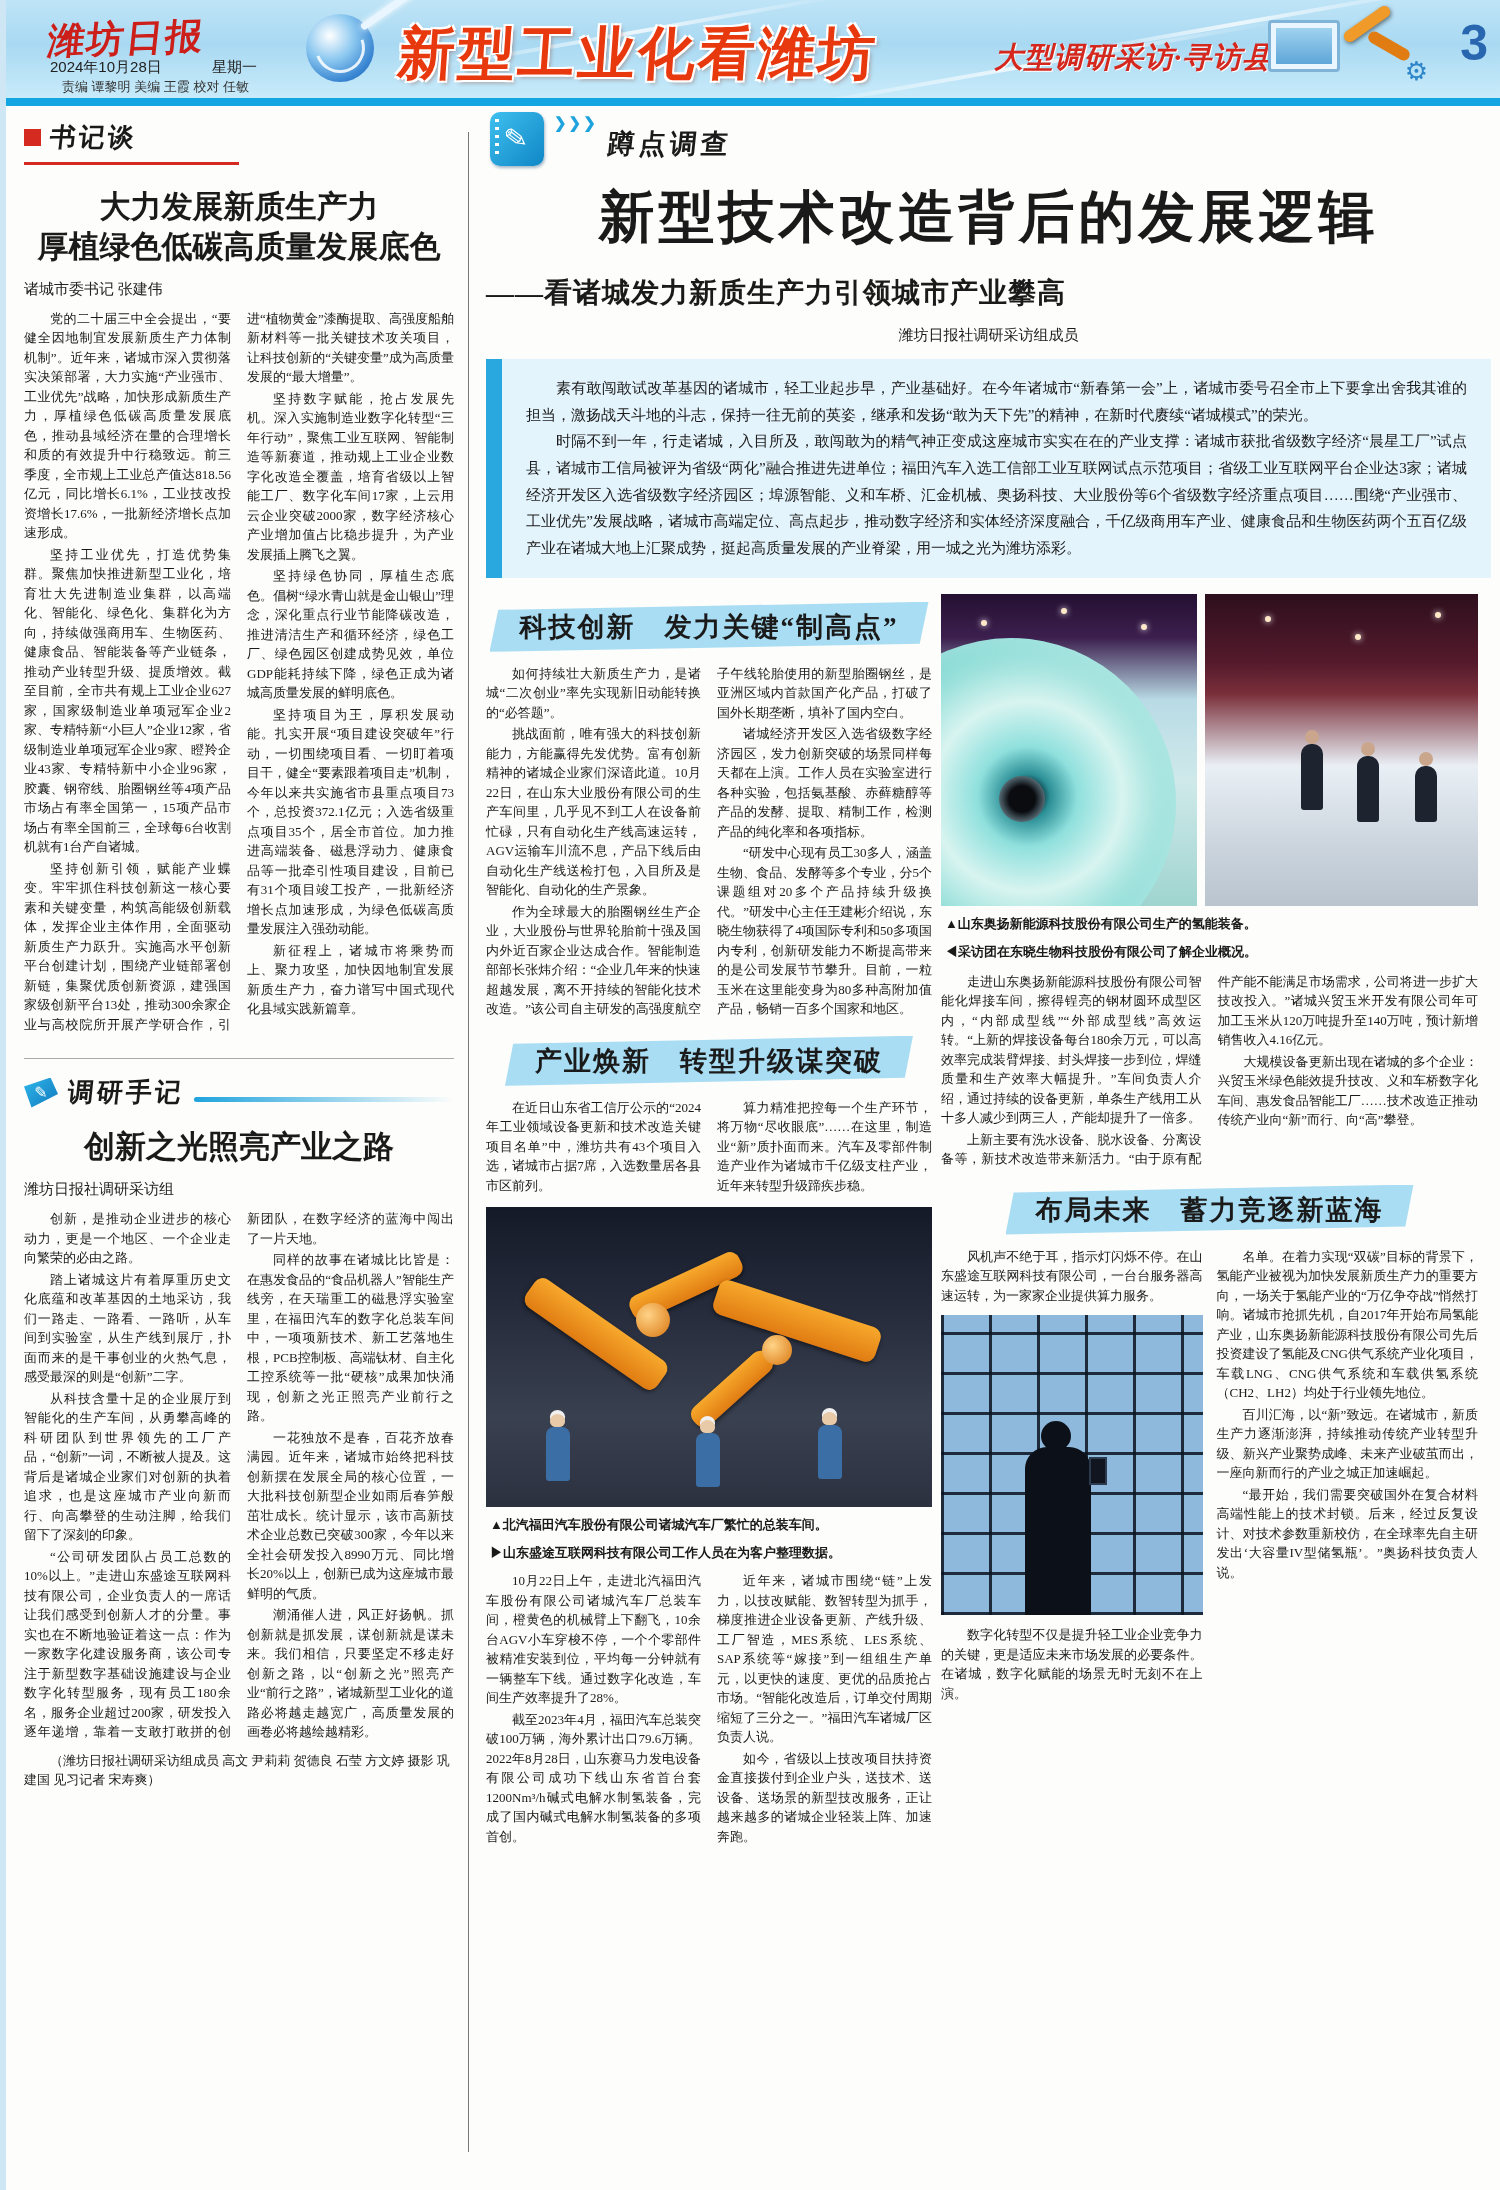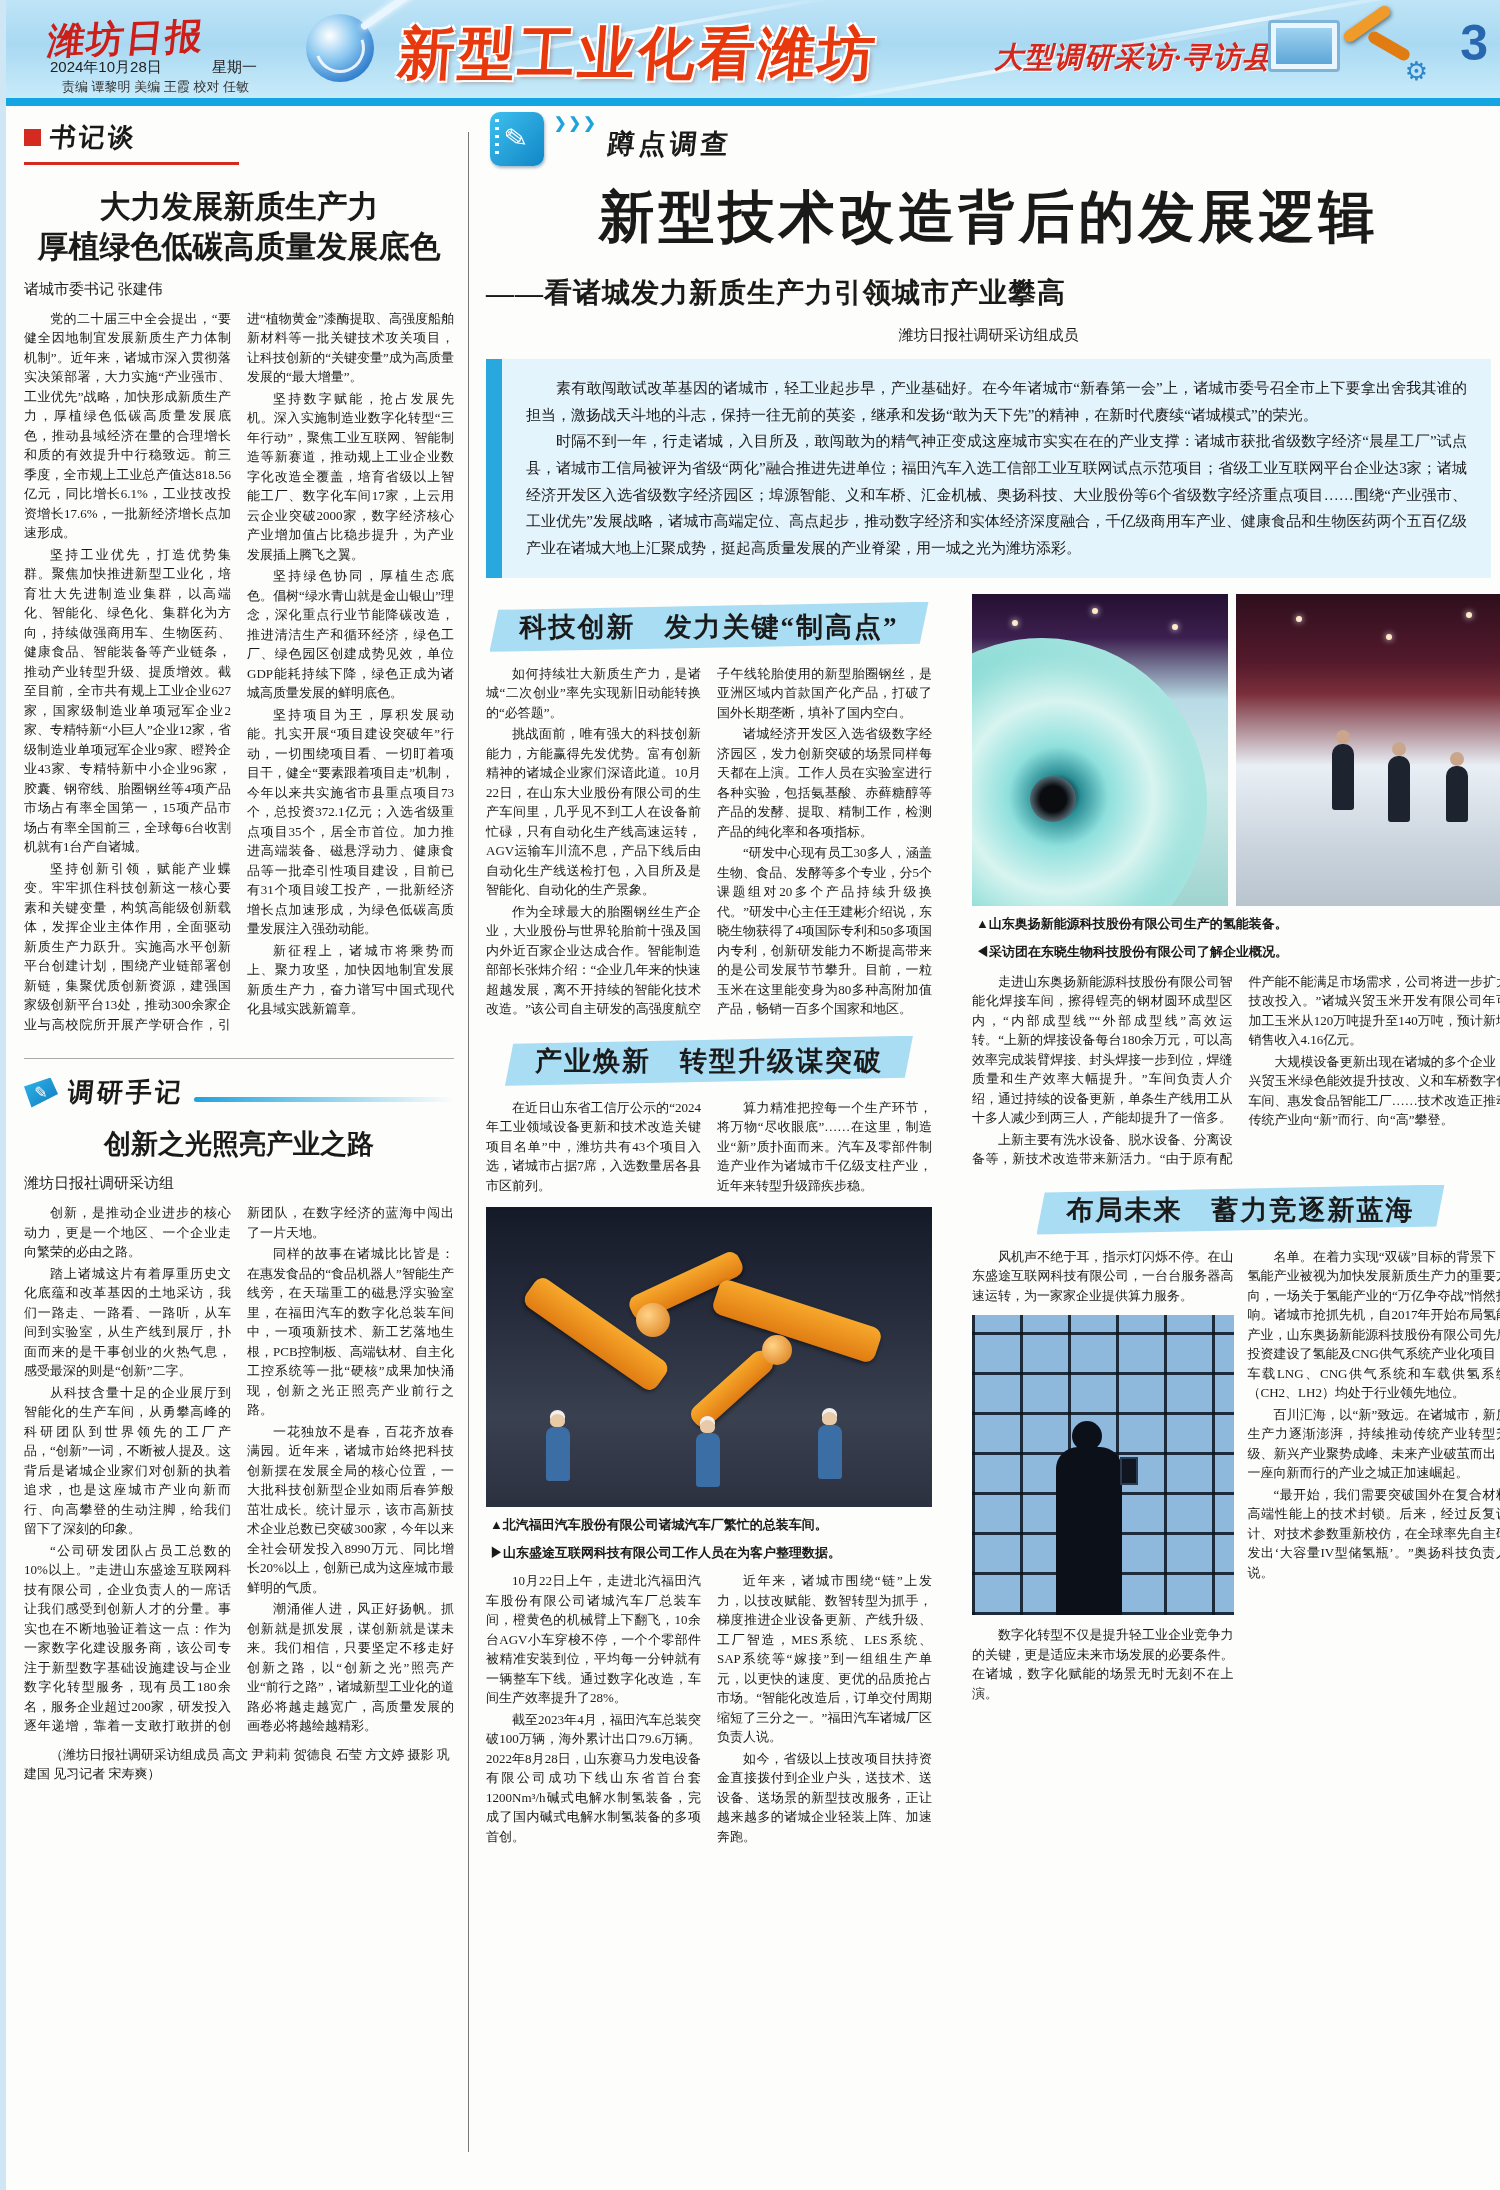--- a/index.html
+++ b/index.html
@@ -79,7 +79,7 @@
   .intro{margin-top:14px;background:#e4f4fc;border-left:16px solid #29a8e0;
          padding:16px 24px;font-size:15px;line-height:1.78;text-align:justify;}
   .intro p{margin:0;text-indent:2em;}
-  .fgrid{display:grid;grid-template-columns:446px 537px;column-gap:40px;margin-top:16px;}
+  .fgrid{display:grid;grid-template-columns:446px 537px;column-gap:9px;margin-top:16px;}
   .sec-head{text-align:center;margin:8px 0 12px;}
   .sec-head span{display:inline-block;background:#a9ddf3;padding:7px 30px;font-size:27px;
          font-weight:bold;letter-spacing:2px;

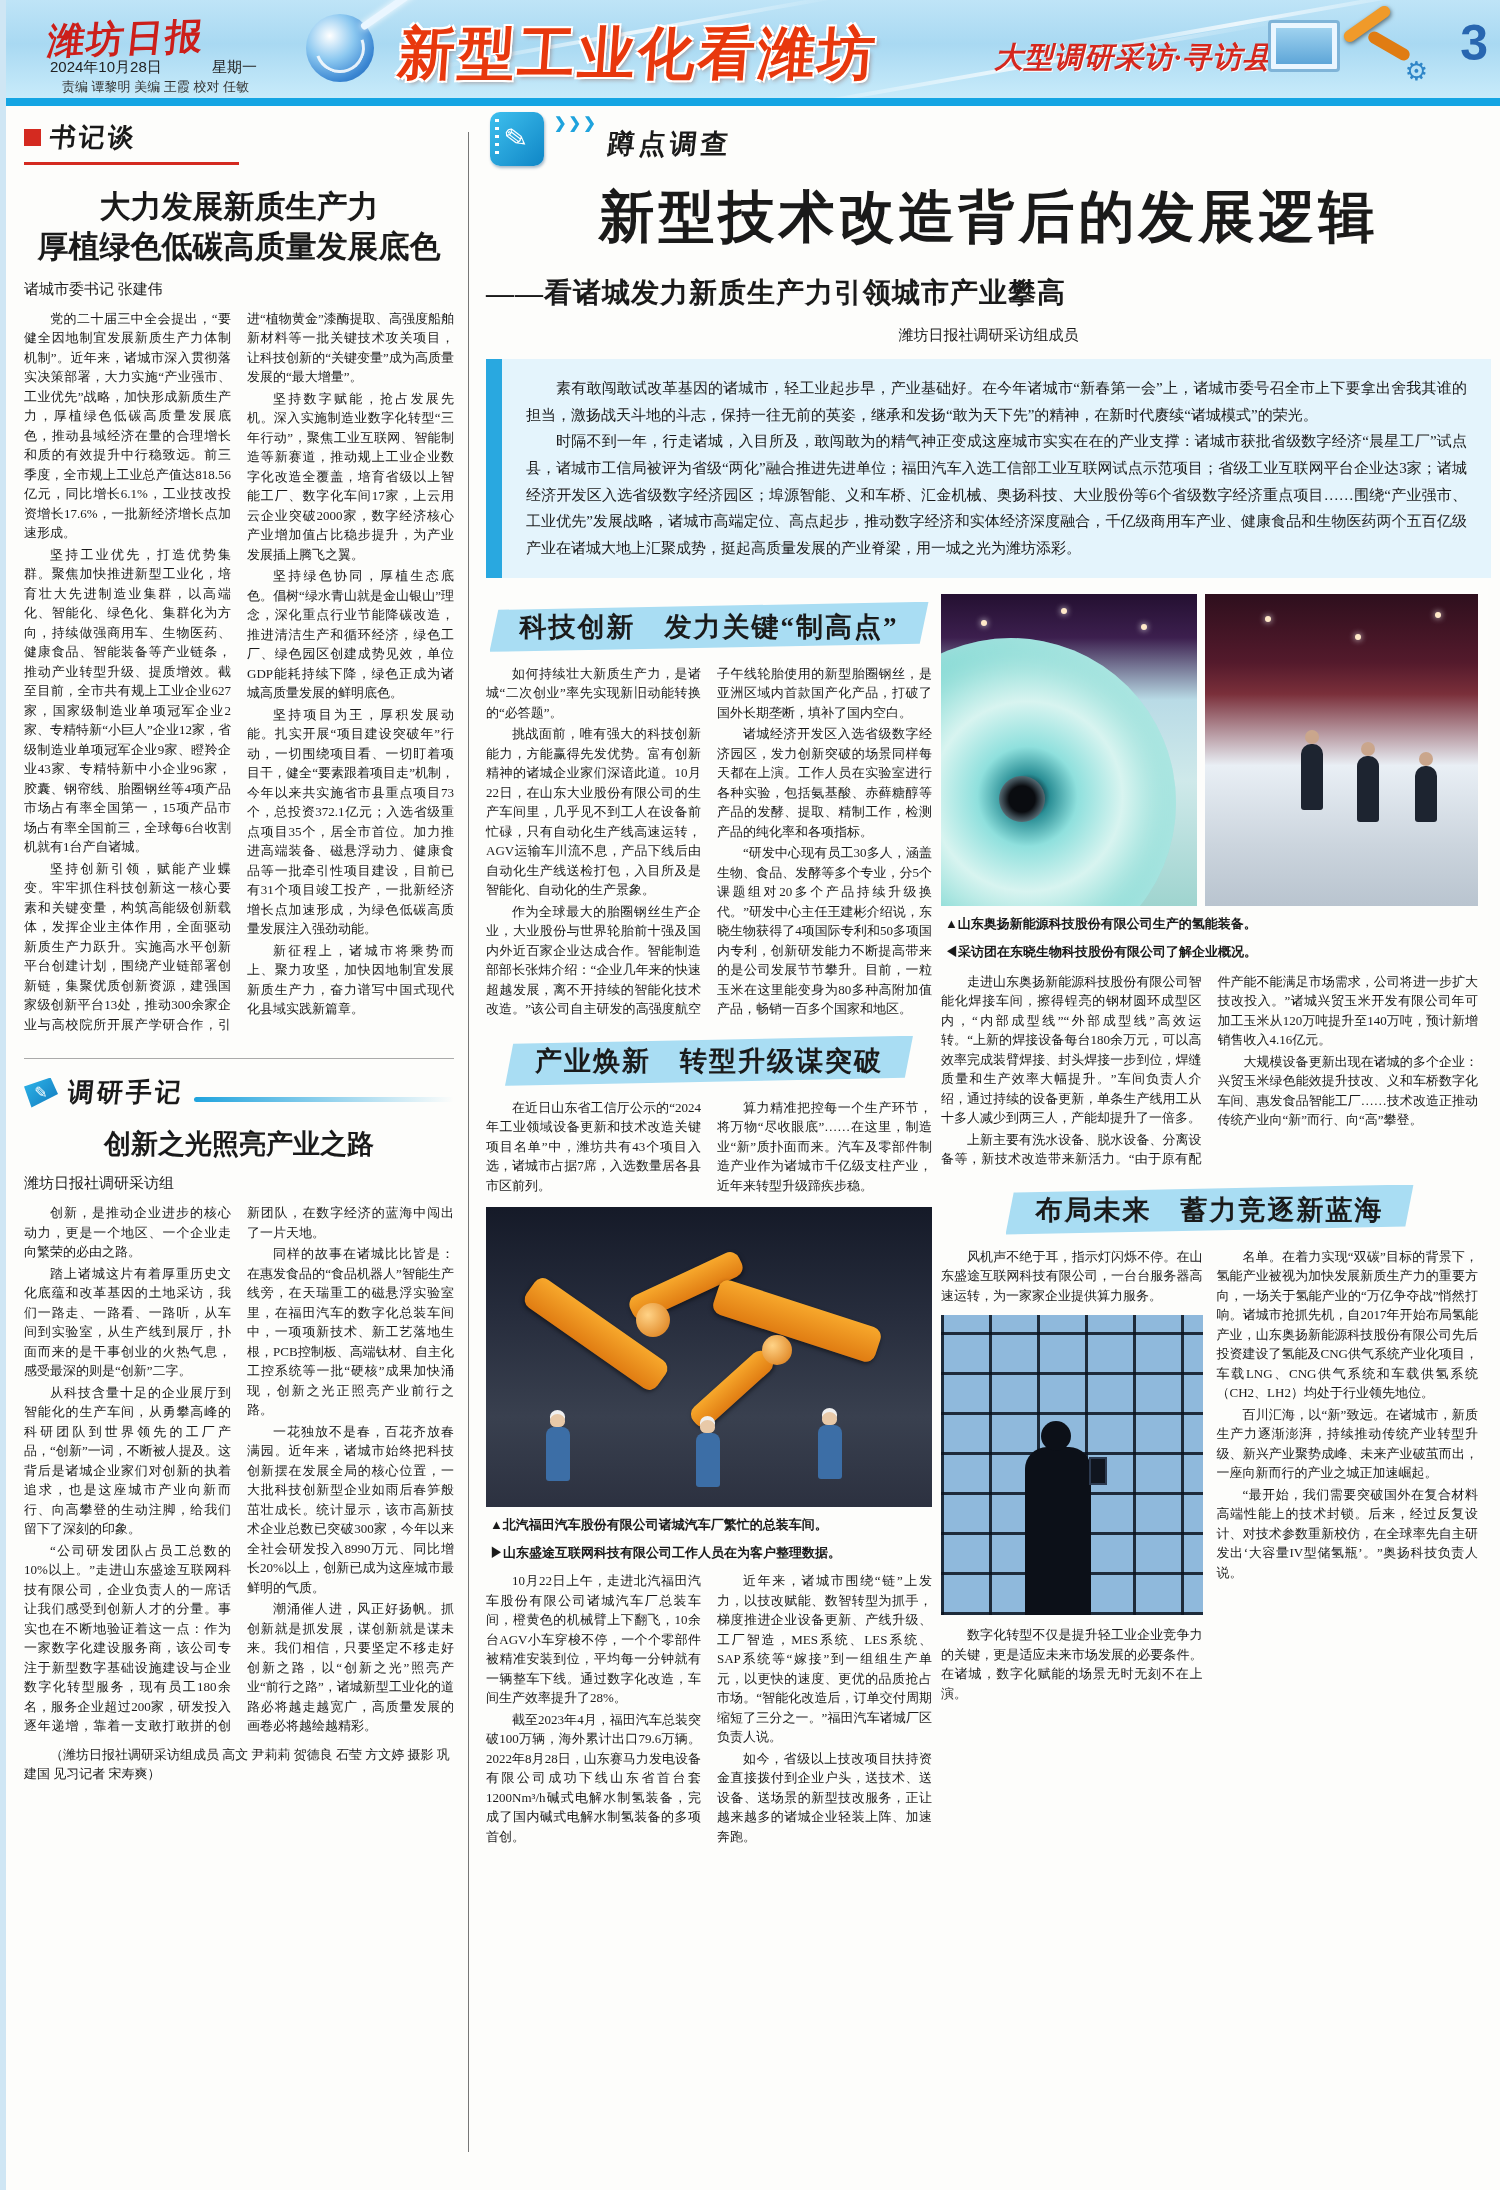--- a/index.html
+++ b/index.html
@@ -62,7 +62,7 @@
            font-size:16px;display:flex;align-items:center;justify-content:center;}
   .rn-swoosh{flex:1;height:5px;background:linear-gradient(90deg,#1franchise,#1fa3dd,transparent);
            background:linear-gradient(90deg,#1fa3dd,transparent);border-radius:3px;margin-top:14px;}
-  .rn-headline{text-align:center;font-size:27px;font-weight:bold;margin-top:16px;}
+  .rn-headline{text-align:center;font-size:31px;font-weight:bold;margin-top:16px;}
   .credit{font-size:13px;margin-top:8px;text-indent:2em;line-height:1.5;}
   
   .ft-tagrow{display:flex;align-items:flex-start;gap:10px;margin-left:4px;}

